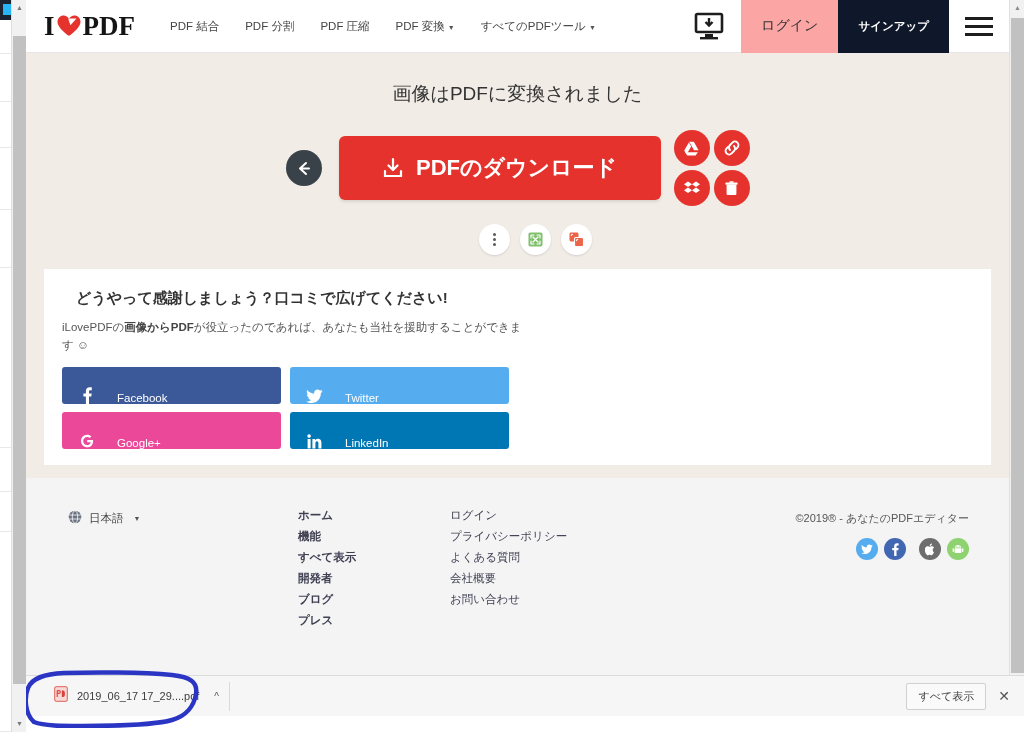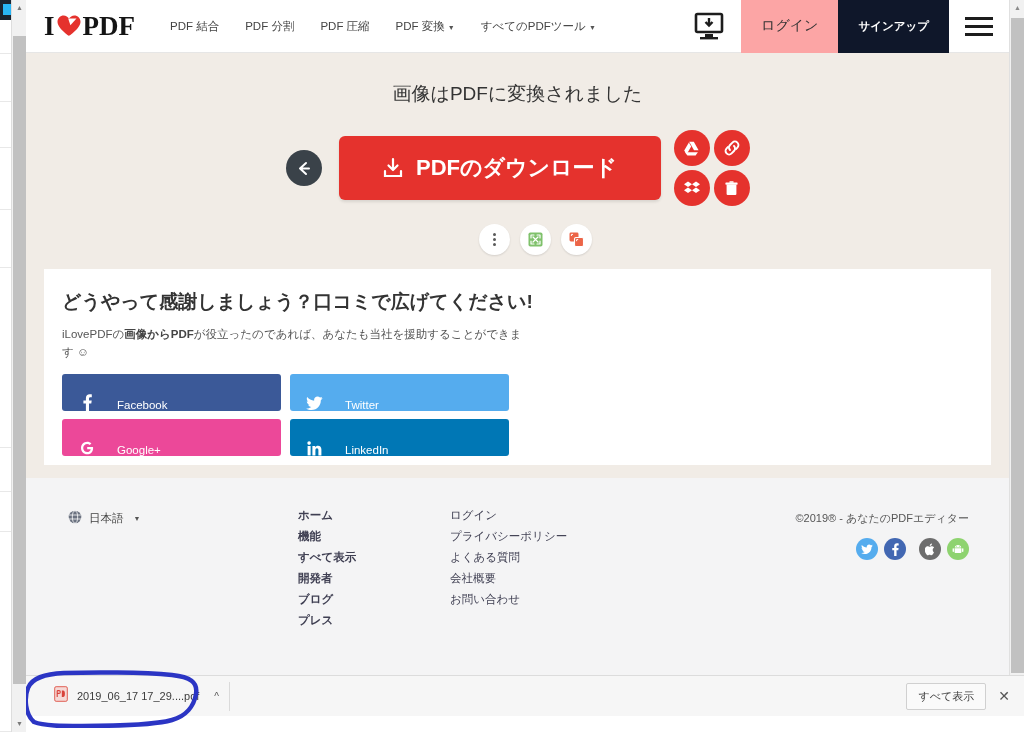--- a/index.html
+++ b/index.html
@@ -158,7 +158,7 @@
     background: #ffffff;
   }
   #thanks-title {
-    margin: 20px 0 0 18px; font-size: 19px; font-weight: bold; color: #333333;
+    margin: 20px 0 0 32px; font-size: 15px; font-weight: bold; color: #333333;
   }
   #thanks-sub {
     margin: 11px 16px 0 18px; font-size: 11.5px; color: #555555; line-height: 1.55;

